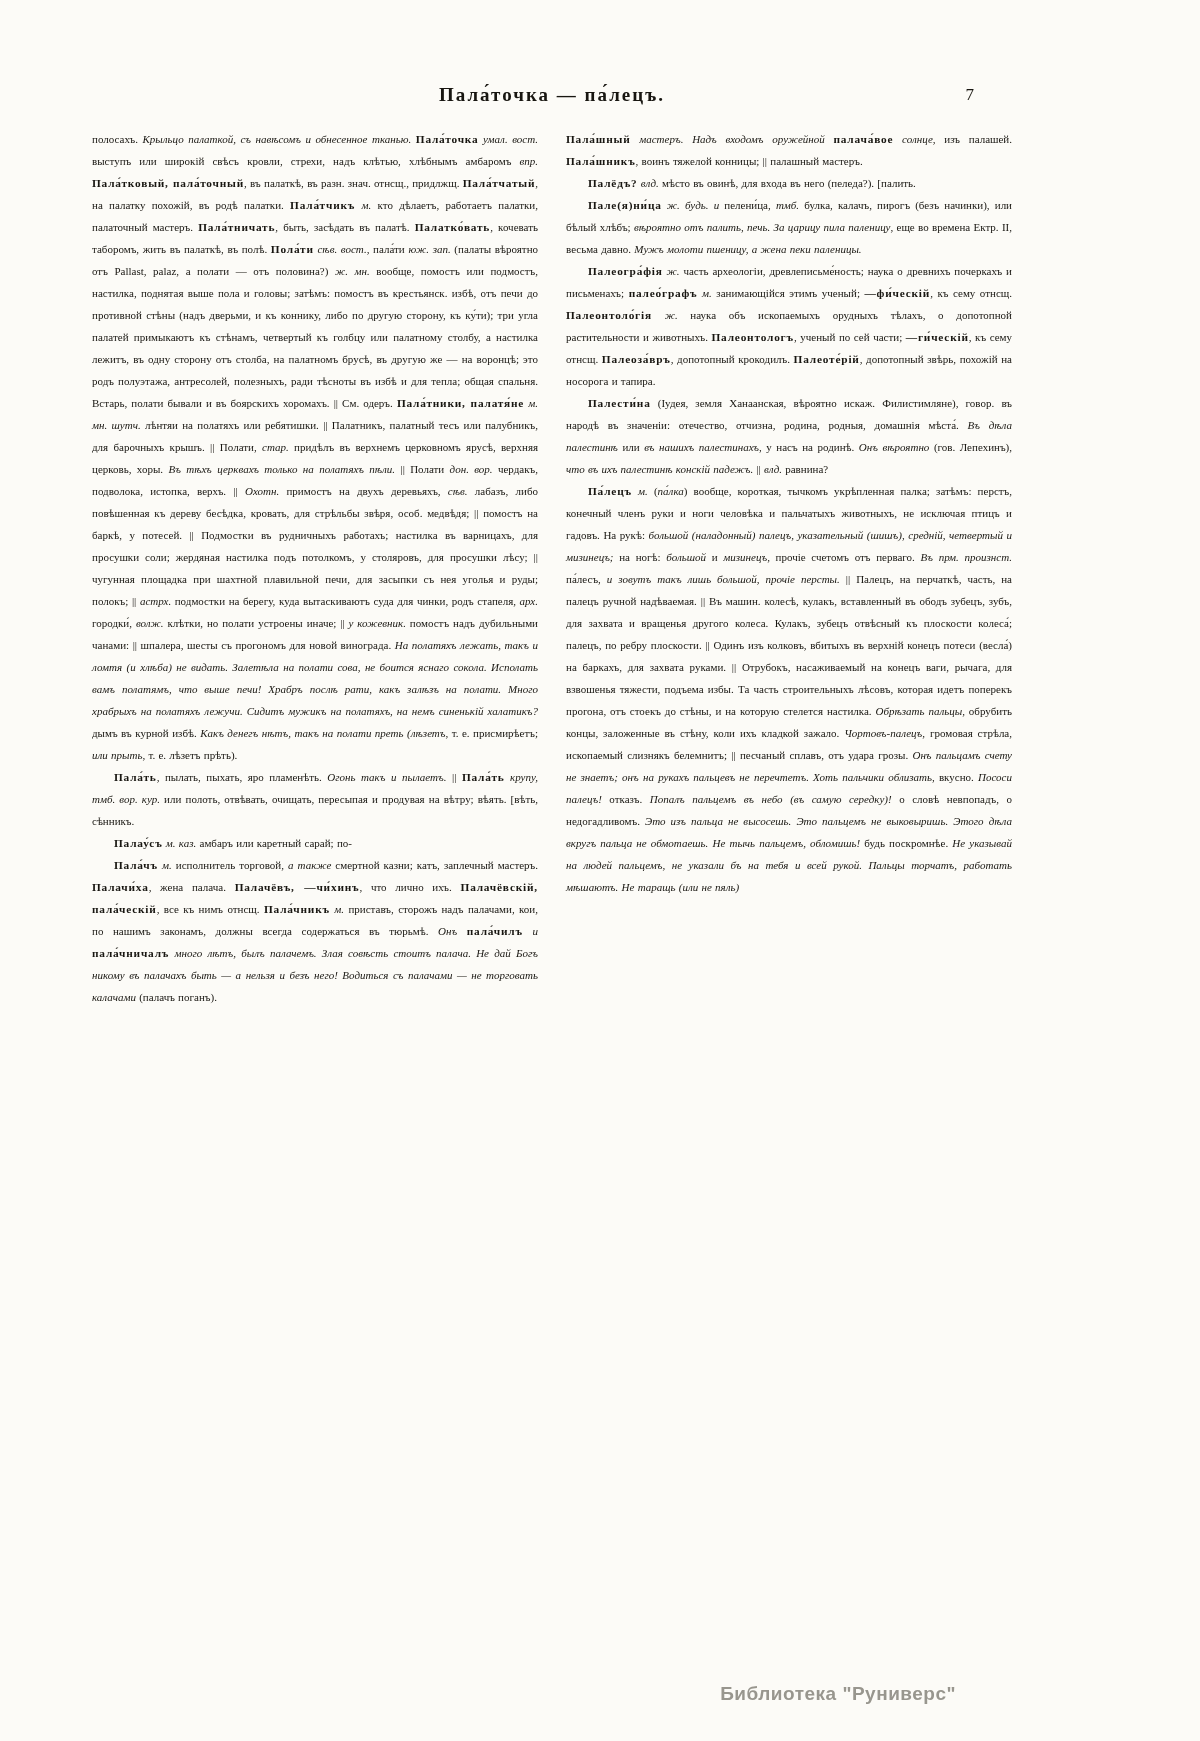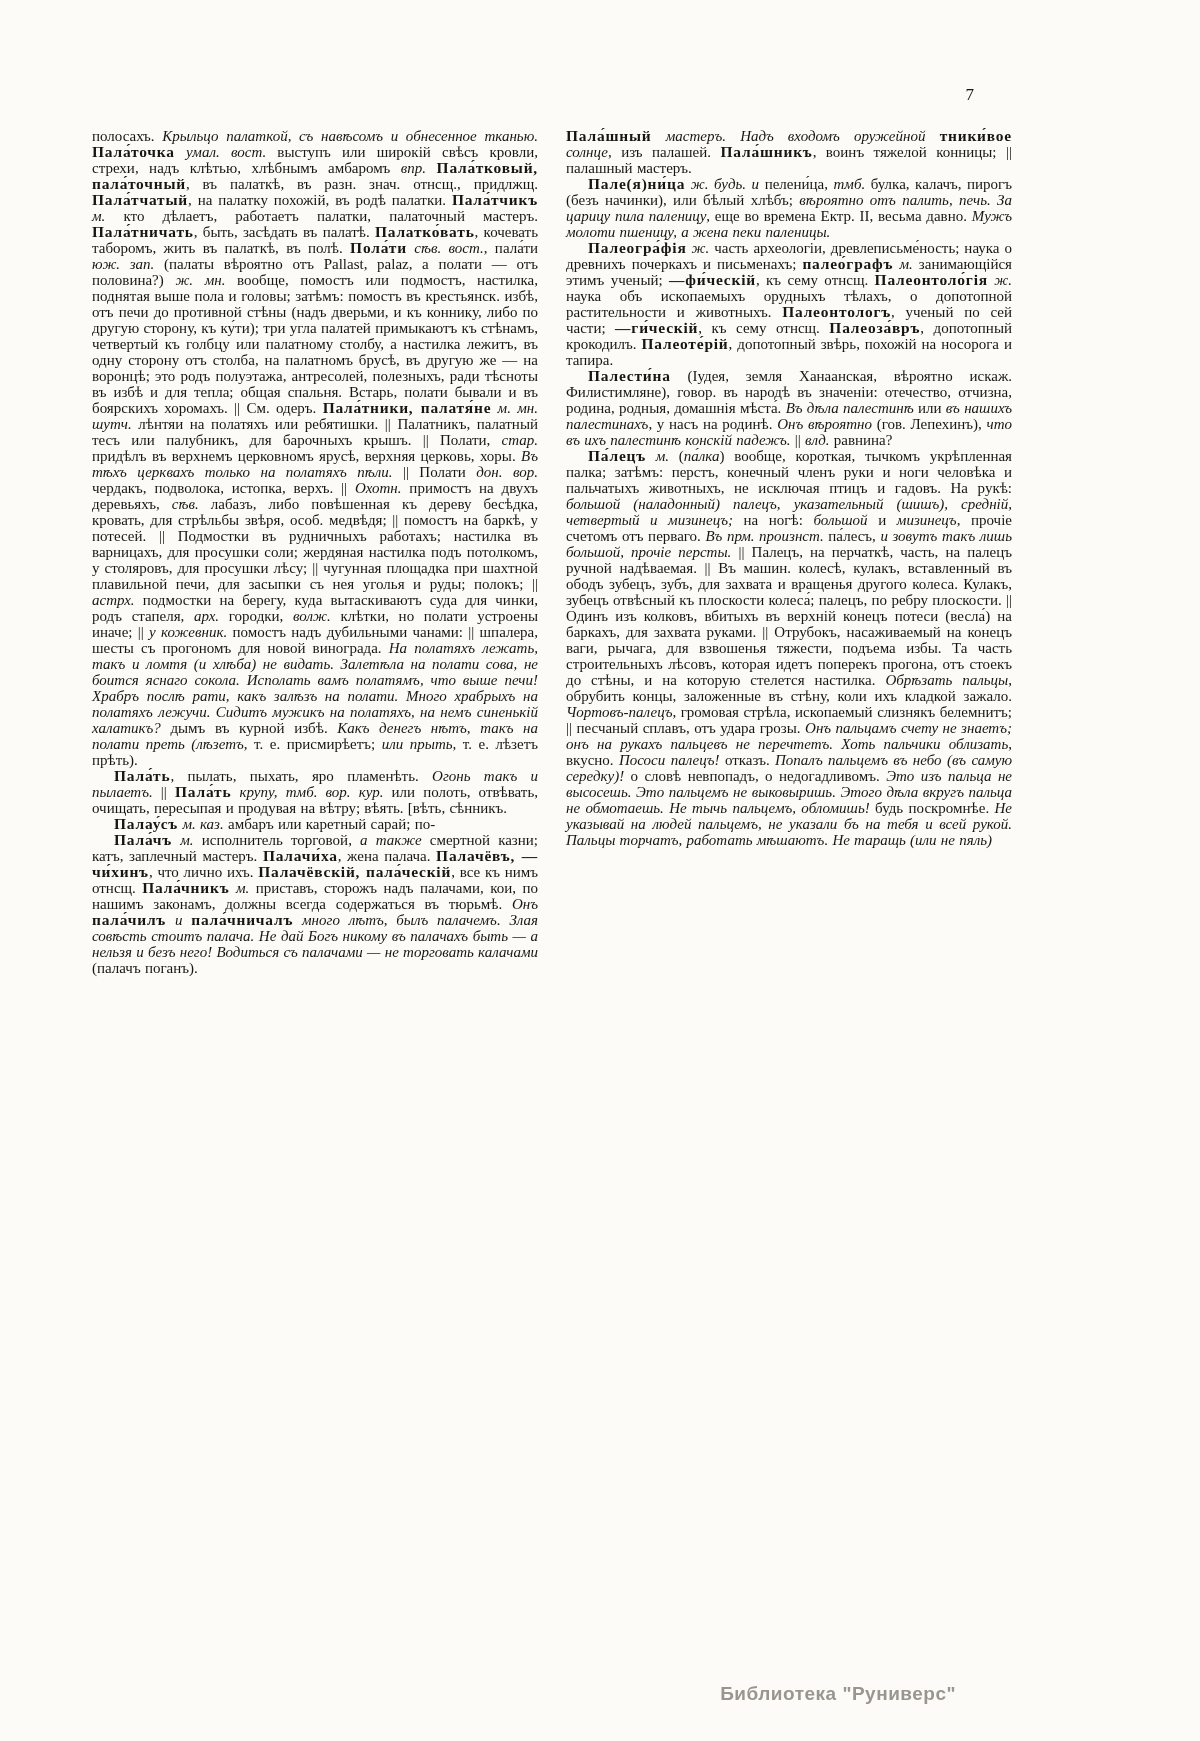--- a/index.html
+++ b/index.html
@@ -79,6 +79,7 @@
   <div class="content">
 
     <div class="running-head-row">
+      <div class="running-head">Пала́точка — па́лецъ.</div>
       <div class="page-number">7</div>
     </div>
 

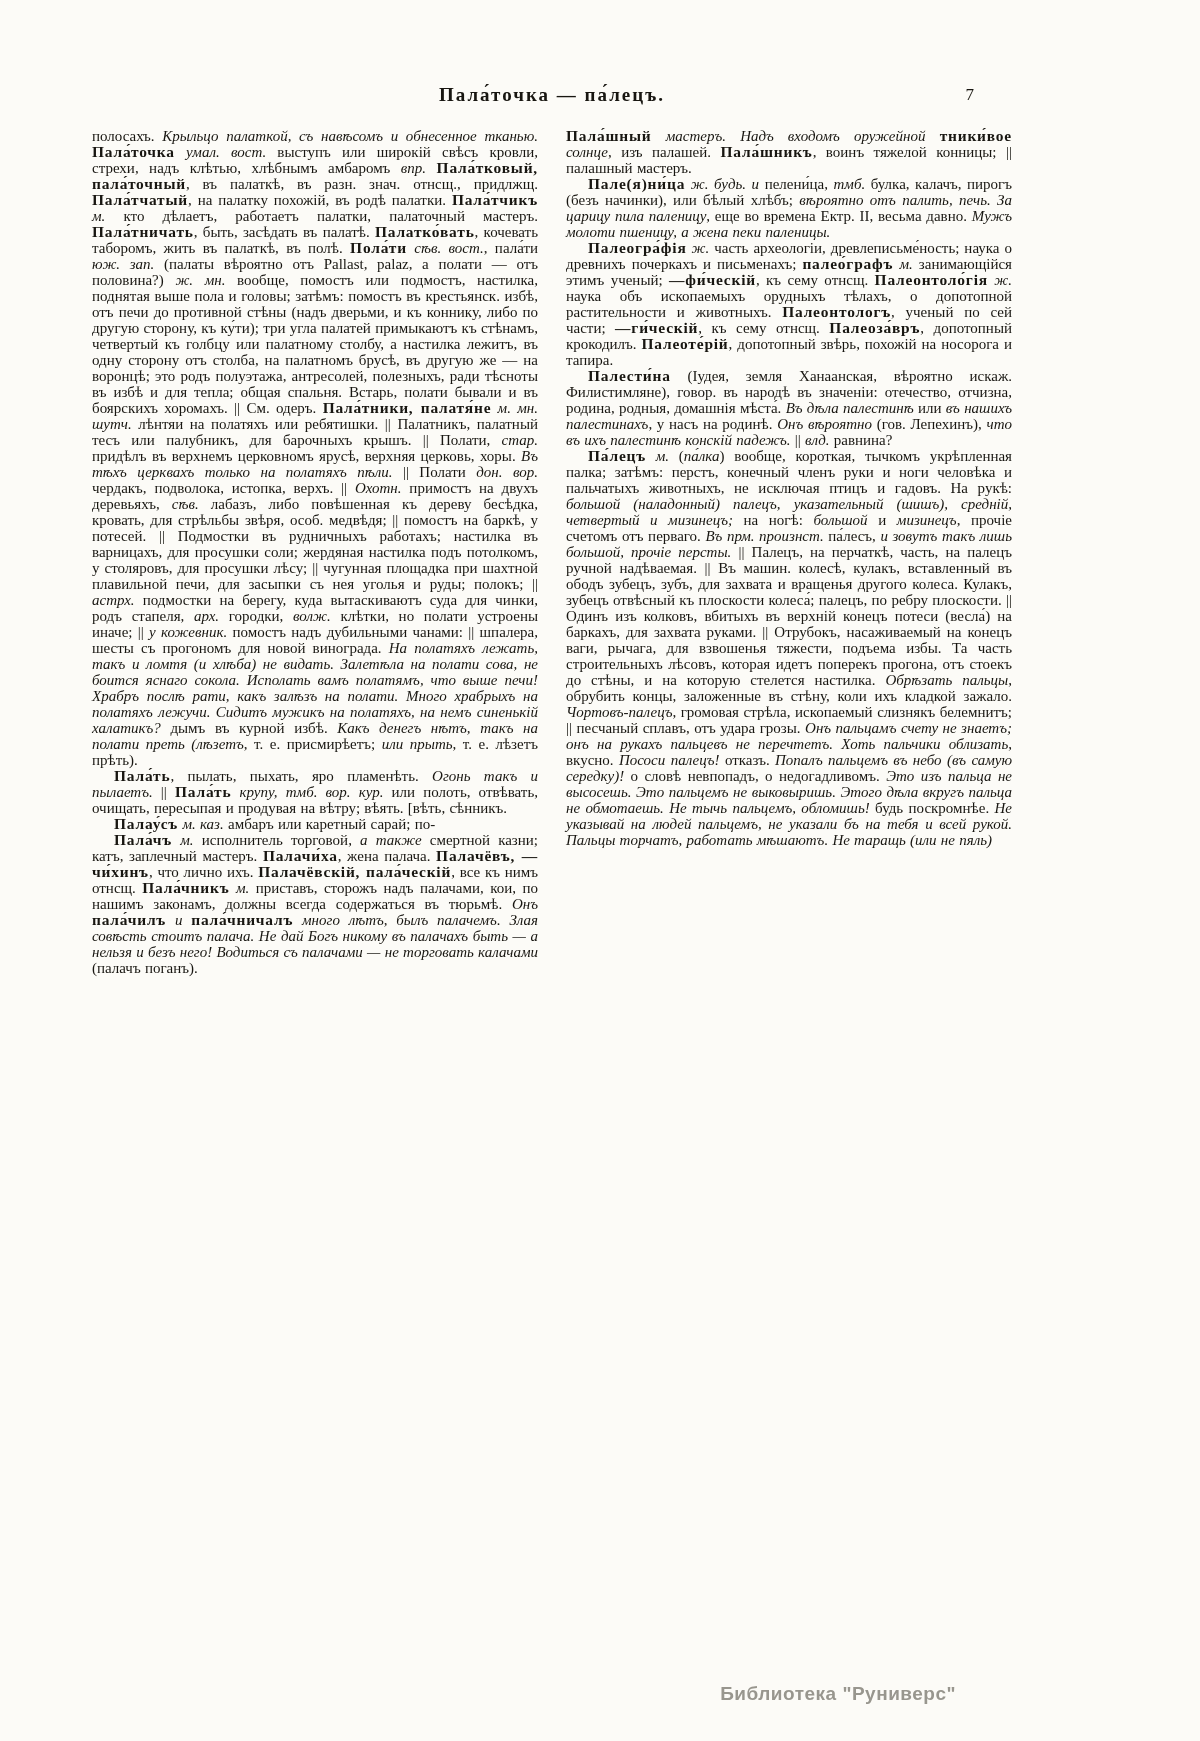--- a/index.html
+++ b/index.html
@@ -49,8 +49,8 @@
   .col {
     width: 446px;
     text-align: justify;
-    font-size: 15px;
-    line-height: 16px;
+    font-size: 11px;
+    line-height: 22px;
     word-spacing: 0.5px;
   }
   .para { margin: 0; }

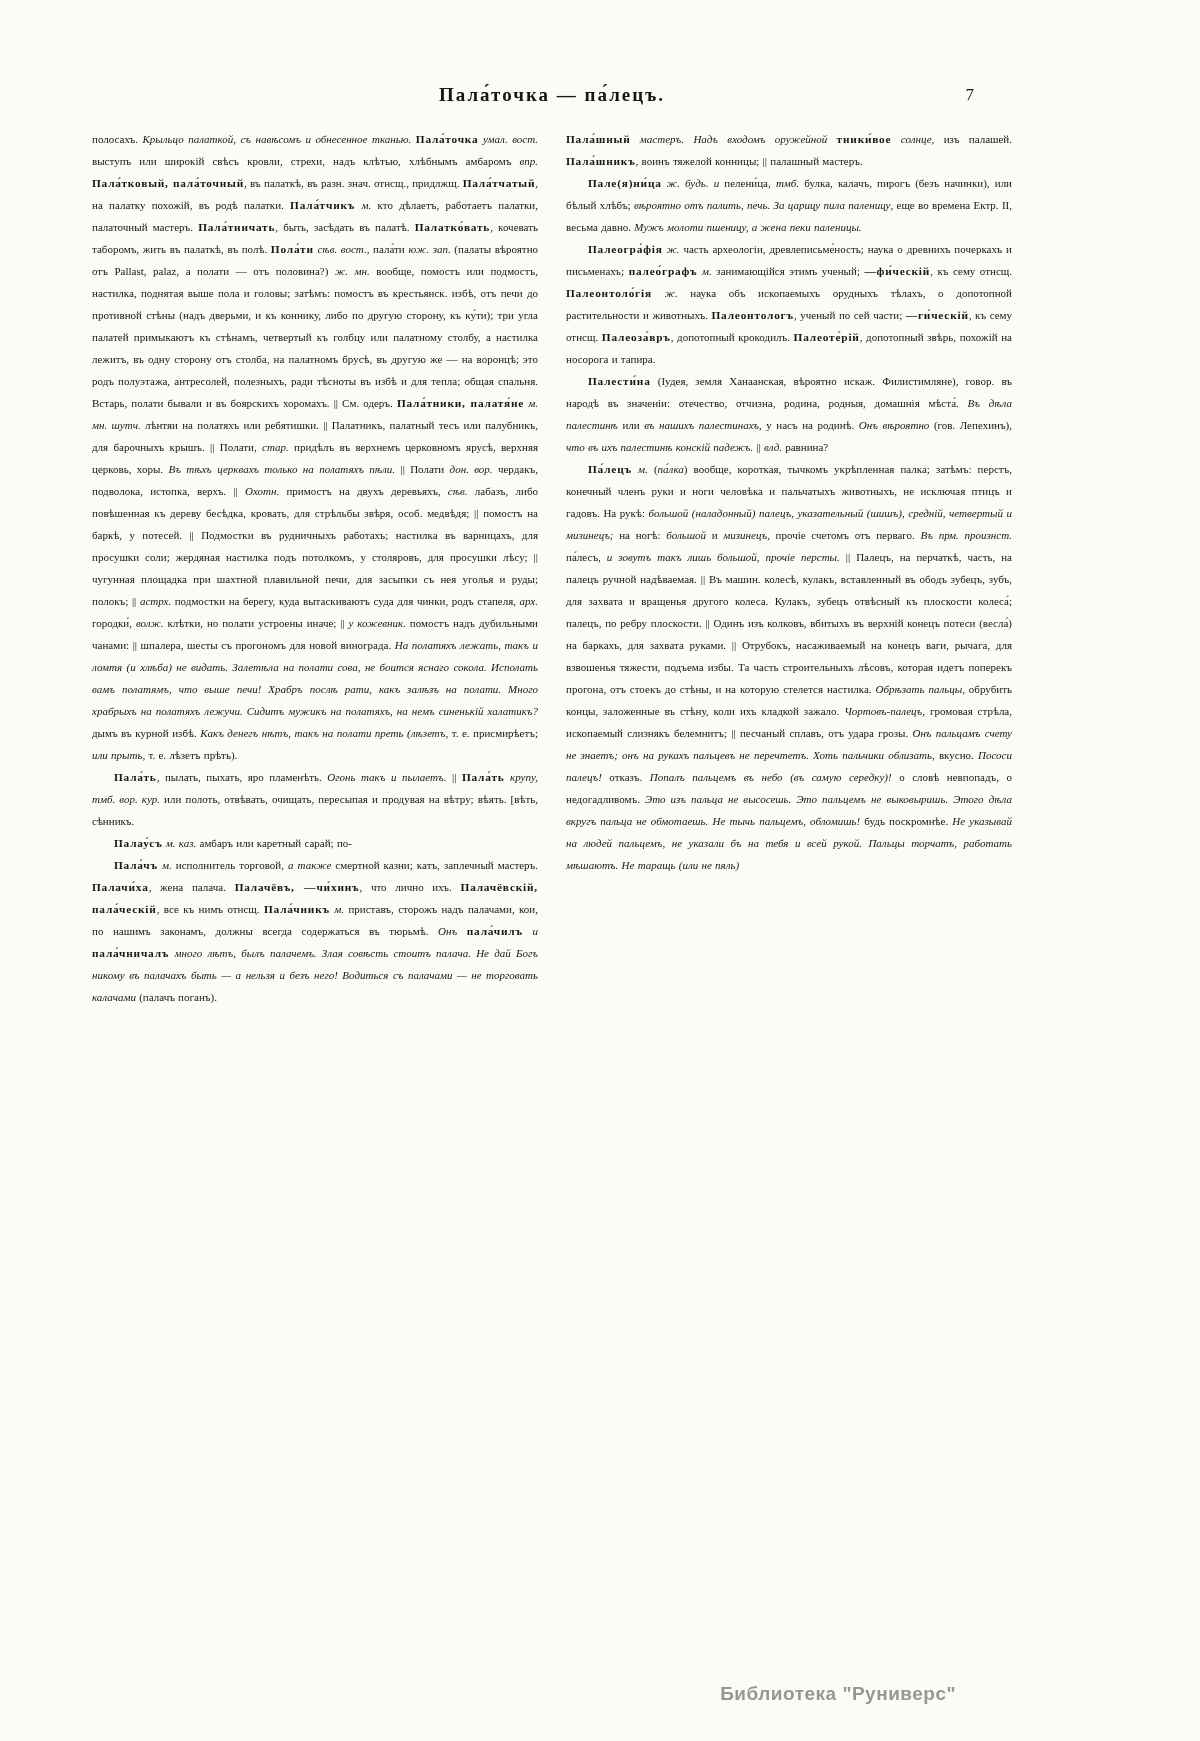--- a/index.html
+++ b/index.html
@@ -91,7 +91,7 @@
           <p class="para indent"><b>Пала́чъ</b> <i>м.</i> исполнитель торговой, <i>а также</i> смертной казни; катъ, заплечный мастеръ. <b>Палачи́ха</b>, жена палача. <b>Палачёвъ, —чи́хинъ</b>, что лично ихъ. <b>Палачёвскій, пала́ческій</b>, все къ нимъ отнсщ. <b>Пала́чникъ</b> <i>м.</i> приставъ, сторожъ надъ палачами, кои, по нашимъ законамъ, должны всегда содержаться въ тюрьмѣ. <i>Онъ</i> <b>пала́чилъ</b> <i>и</i> <b>пала́чничалъ</b> <i>много лѣтъ, былъ палачемъ. Злая совѣсть стоитъ палача. Не дай Богъ никому въ палачахъ быть — а нельзя и безъ него! Водиться съ палачами — не торговать калачами</i> (палачъ поганъ).</p>
         </div>
       <div class="col">
-          <p class="para"><b>Пала́шный</b> <i>мастеръ. Надъ входомъ оружейной</i> <b>тники́вое</b> <i>солнце</i>, изъ палашей. <b>Пала́шникъ</b>, воинъ тяжелой конницы; || палашный мастеръ.</p>
+          <p class="para"><b>Пала́шный</b> <i>мастеръ. Надъ входомъ оружейной</i> <b>палача́вое</b> <i>солнце</i>, изъ палашей. <b>Пала́шникъ</b>, воинъ тяжелой конницы; || палашный мастеръ.</p>
           <p class="para indent"><b>Пале(я)ни́ца</b> <i>ж. будь. и</i> пелени́ца, <i>тмб.</i> булка, калачъ, пирогъ (безъ начинки), или бѣлый хлѣбъ; <i>вѣроятно отъ палить, печь. За царицу пила паленицу</i>, еще во времена Ектр. II, весьма давно. <i>Мужъ молоти пшеницу, а жена пеки паленицы.</i></p>
           <p class="para indent"><b>Палеогра́фія</b> <i>ж.</i> часть археологіи, древлеписьме́ность; наука о древнихъ почеркахъ и письменахъ; <b>палео́графъ</b> <i>м.</i> занимающійся этимъ ученый; <b>—фи́ческій</b>, къ сему отнсщ. <b>Палеонтоло́гія</b> <i>ж.</i> наука объ ископаемыхъ орудныхъ тѣлахъ, о допотопной растительности и животныхъ. <b>Палеонтологъ</b>, ученый по сей части; <b>—ги́ческій</b>, къ сему отнсщ. <b>Палеоза́връ</b>, допотопный крокодилъ. <b>Палеоте́рій</b>, допотопный звѣрь, похожій на носорога и тапира.</p>
           <p class="para indent"><b>Палести́на</b> (Іудея, земля Ханаанская, вѣроятно искаж. Филистимляне), говор. въ народѣ въ значеніи: отечество, отчизна, родина, родныя, домашнія мѣста́. <i>Въ дѣла палестинѣ</i> или <i>въ нашихъ палестинахъ</i>, у насъ на родинѣ. <i>Онъ вѣроятно</i> (гов. Лепехинъ), <i>что въ ихъ палестинѣ конскій падежъ.</i> || <i>влд.</i> равнина?</p>

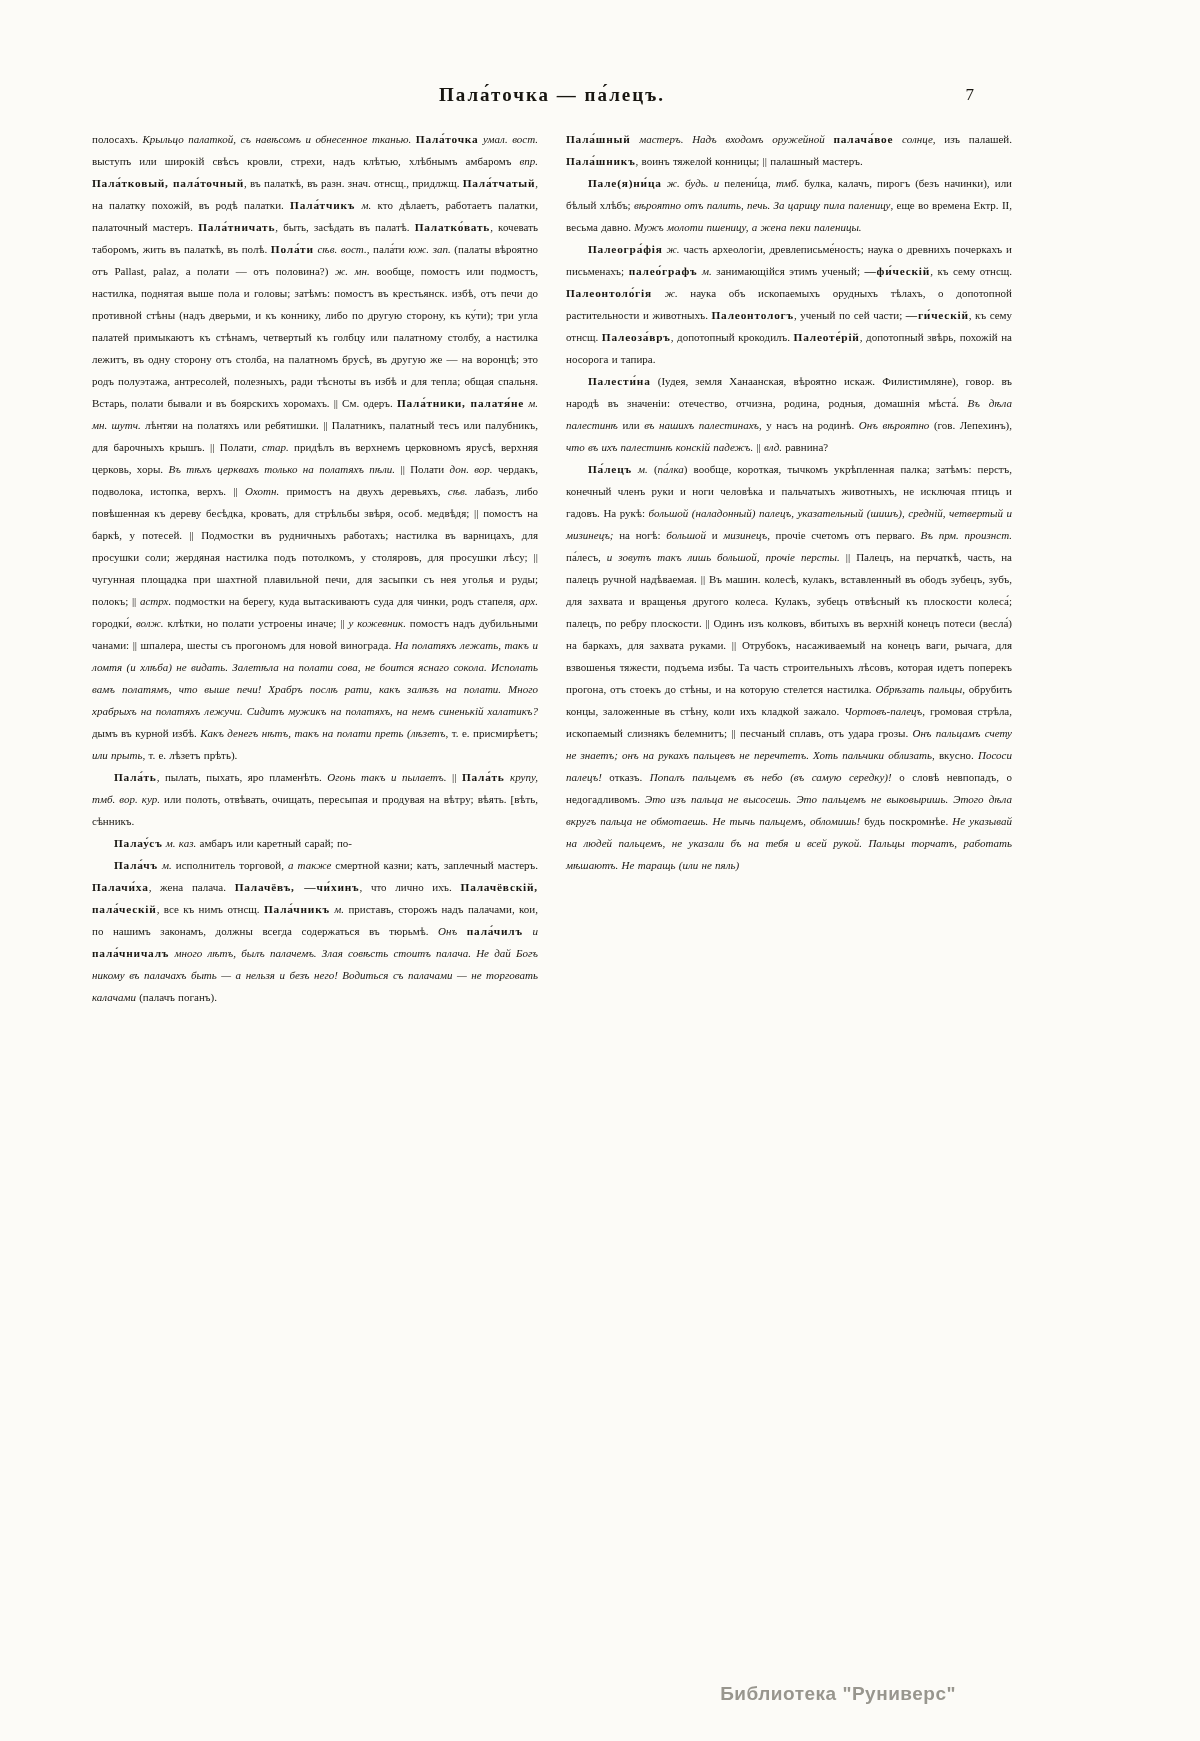--- a/index.html
+++ b/index.html
@@ -92,6 +92,7 @@
         </div>
       <div class="col">
           <p class="para"><b>Пала́шный</b> <i>мастеръ. Надъ входомъ оружейной</i> <b>палача́вое</b> <i>солнце</i>, изъ палашей. <b>Пала́шникъ</b>, воинъ тяжелой конницы; || палашный мастеръ.</p>
+          <p class="para indent"><b>Палёдъ?</b> <i>влд.</i> мѣсто въ овинѣ, для входа въ него (пеледа?). [палить.</p>
           <p class="para indent"><b>Пале(я)ни́ца</b> <i>ж. будь. и</i> пелени́ца, <i>тмб.</i> булка, калачъ, пирогъ (безъ начинки), или бѣлый хлѣбъ; <i>вѣроятно отъ палить, печь. За царицу пила паленицу</i>, еще во времена Ектр. II, весьма давно. <i>Мужъ молоти пшеницу, а жена пеки паленицы.</i></p>
           <p class="para indent"><b>Палеогра́фія</b> <i>ж.</i> часть археологіи, древлеписьме́ность; наука о древнихъ почеркахъ и письменахъ; <b>палео́графъ</b> <i>м.</i> занимающійся этимъ ученый; <b>—фи́ческій</b>, къ сему отнсщ. <b>Палеонтоло́гія</b> <i>ж.</i> наука объ ископаемыхъ орудныхъ тѣлахъ, о допотопной растительности и животныхъ. <b>Палеонтологъ</b>, ученый по сей части; <b>—ги́ческій</b>, къ сему отнсщ. <b>Палеоза́връ</b>, допотопный крокодилъ. <b>Палеоте́рій</b>, допотопный звѣрь, похожій на носорога и тапира.</p>
           <p class="para indent"><b>Палести́на</b> (Іудея, земля Ханаанская, вѣроятно искаж. Филистимляне), говор. въ народѣ въ значеніи: отечество, отчизна, родина, родныя, домашнія мѣста́. <i>Въ дѣла палестинѣ</i> или <i>въ нашихъ палестинахъ</i>, у насъ на родинѣ. <i>Онъ вѣроятно</i> (гов. Лепехинъ), <i>что въ ихъ палестинѣ конскій падежъ.</i> || <i>влд.</i> равнина?</p>

